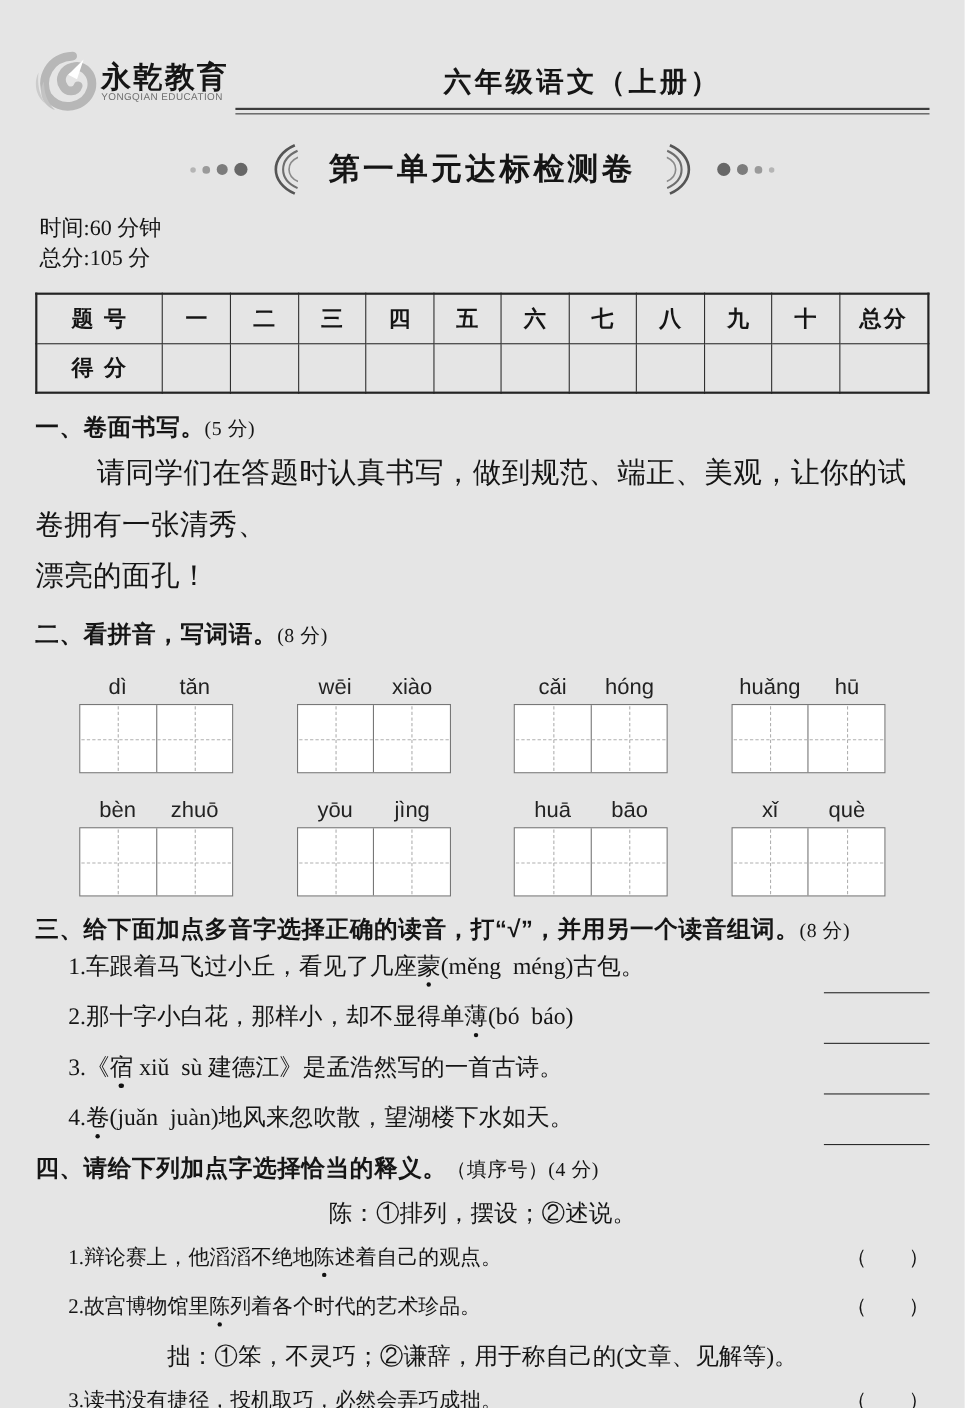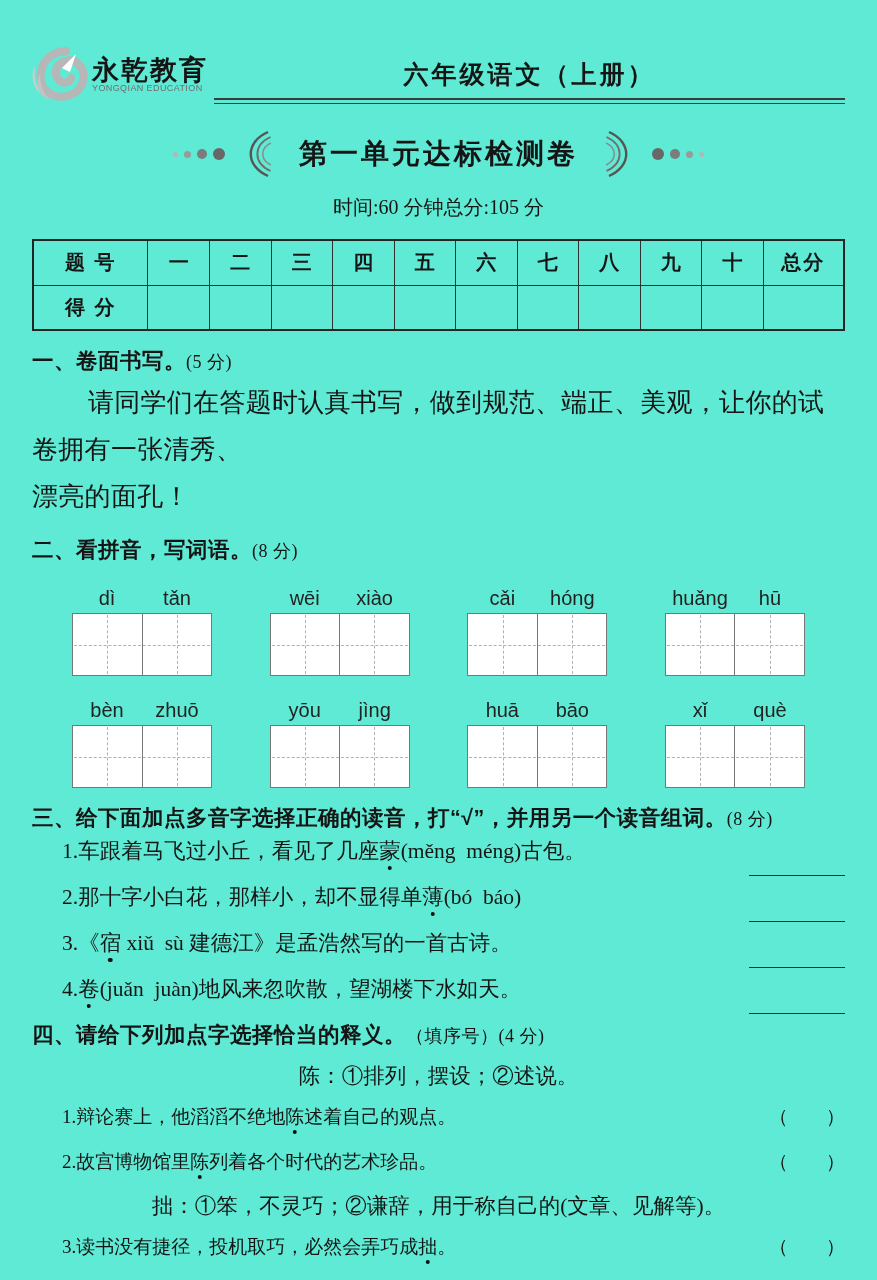--- a/index.html
+++ b/index.html
@@ -6,7 +6,7 @@
   body { margin: 0; background: #ffffff; }
   .page {
     width: 877px; height: 1280px; margin: 0 auto; position: relative;
-    background: #5eead4; overflow: hidden;
+    background: #e5e5e5; overflow: hidden;
     padding: 46px 32px 0;
     font-family: "Liberation Serif", "DejaVu Serif", serif;
     color: #151515;

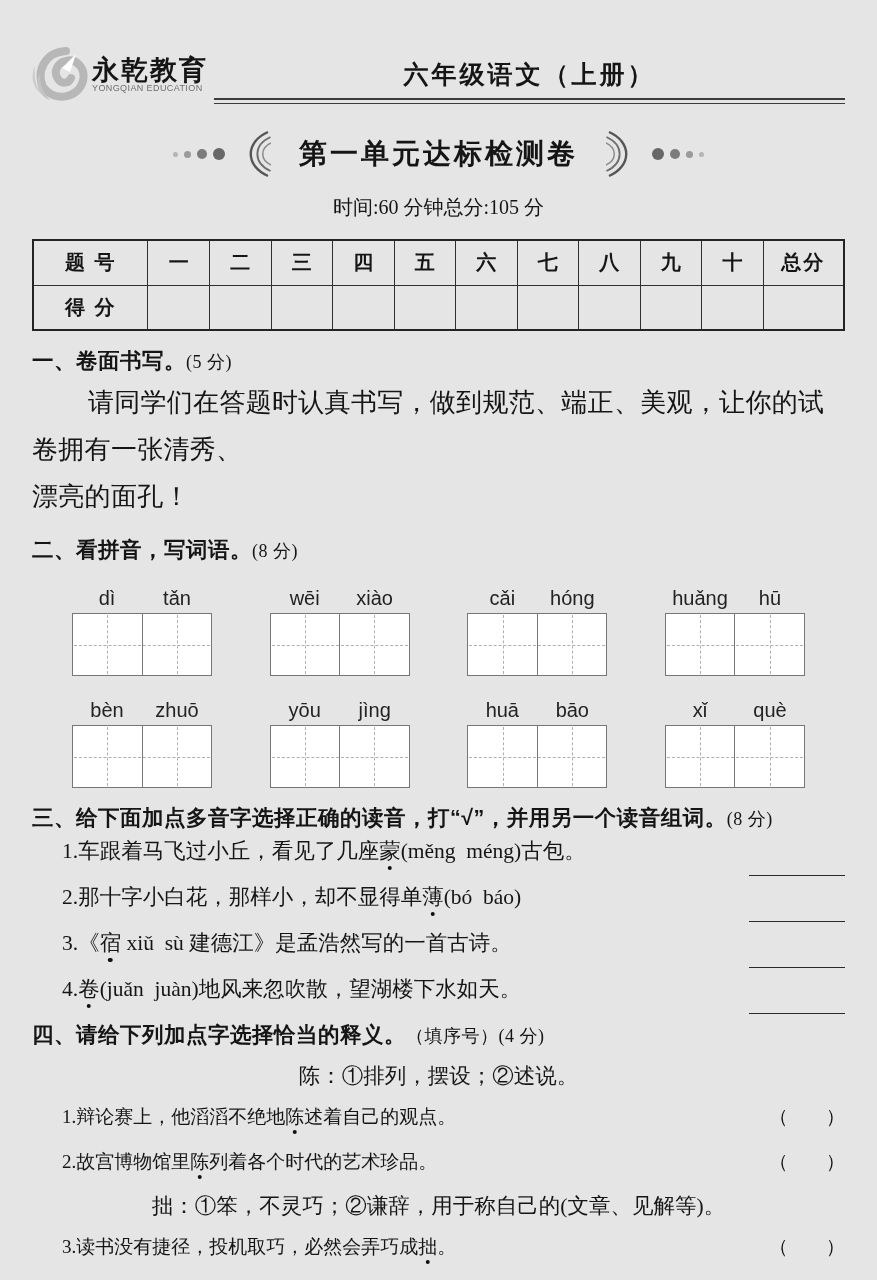--- a/index.html
+++ b/index.html
@@ -37,8 +37,8 @@
   .brk.flip { transform: scaleX(-1); }
 
   
-  .meta { display: flex; justify-content: center; margin-top: 16px;
-          font-size: 20px; padding: 0 4px; }
+  .meta { display: flex; justify-content: flex-end; margin-top: 16px;
+          font-size: 20px; padding: 0 4px; flex-direction: column; }
 
   
   table.score { width: 100%; border-collapse: collapse; margin-top: 18px;

